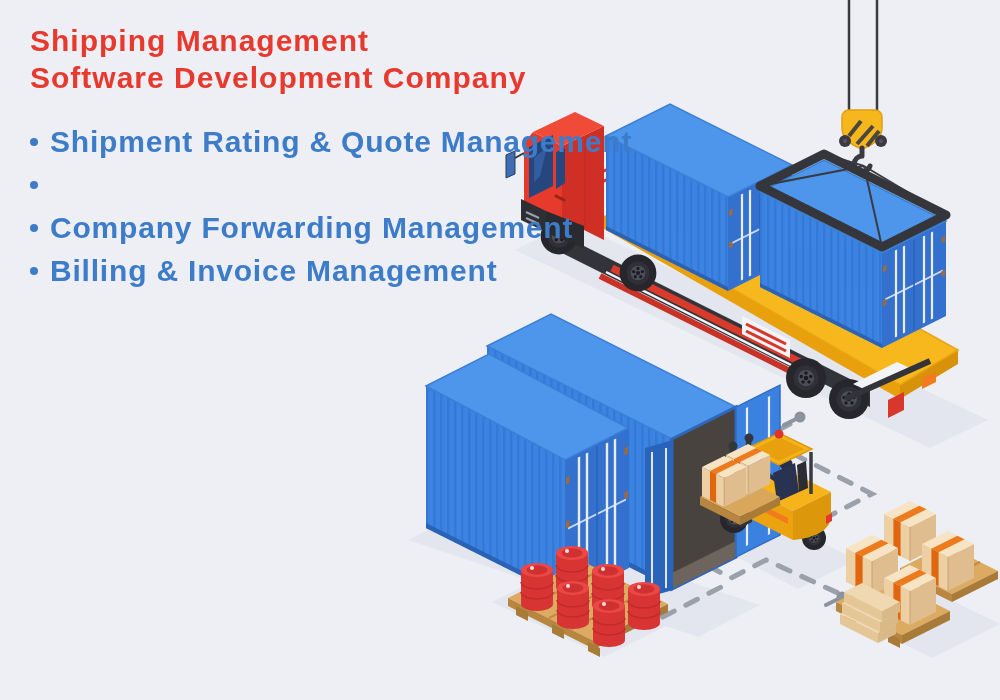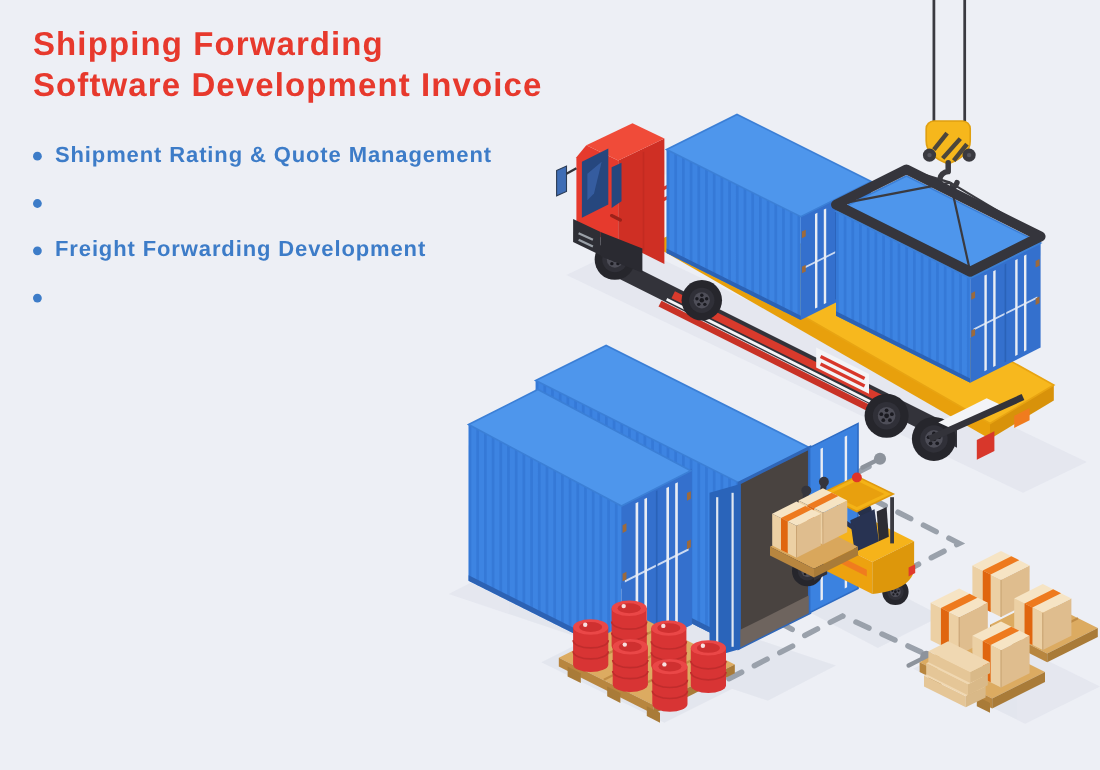--- a/index.html
+++ b/index.html
@@ -21,7 +21,7 @@
 
   <div class="copy">
     <h1 class="title">
-      <span>Shipping Forwarding</span>
+      <span>Shipping Management</span>
       <span>Software Development Invoice</span>
     </h1>
     <ul class="features">

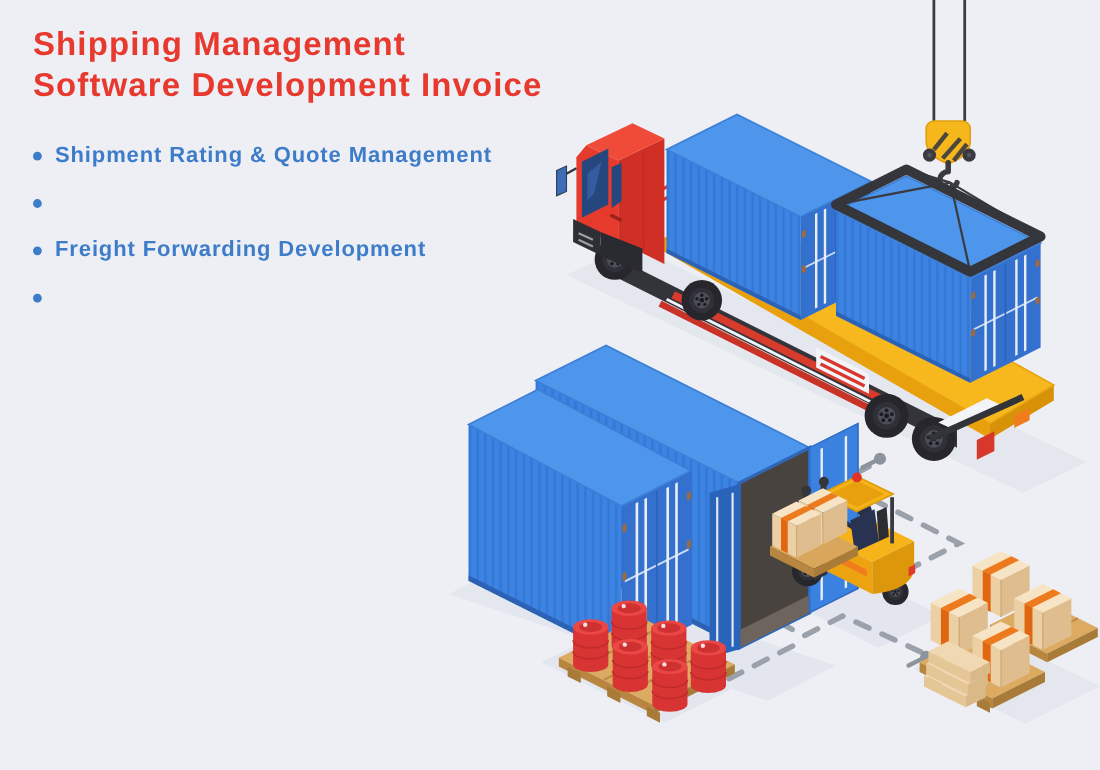--- a/index.html
+++ b/index.html
@@ -22,7 +22,7 @@
   <div class="copy">
     <h1 class="title">
       <span>Shipping Management</span>
-      <span>Software Development Invoice</span>
+      <span>Software Development Company</span>
     </h1>
     <ul class="features">
       <li>

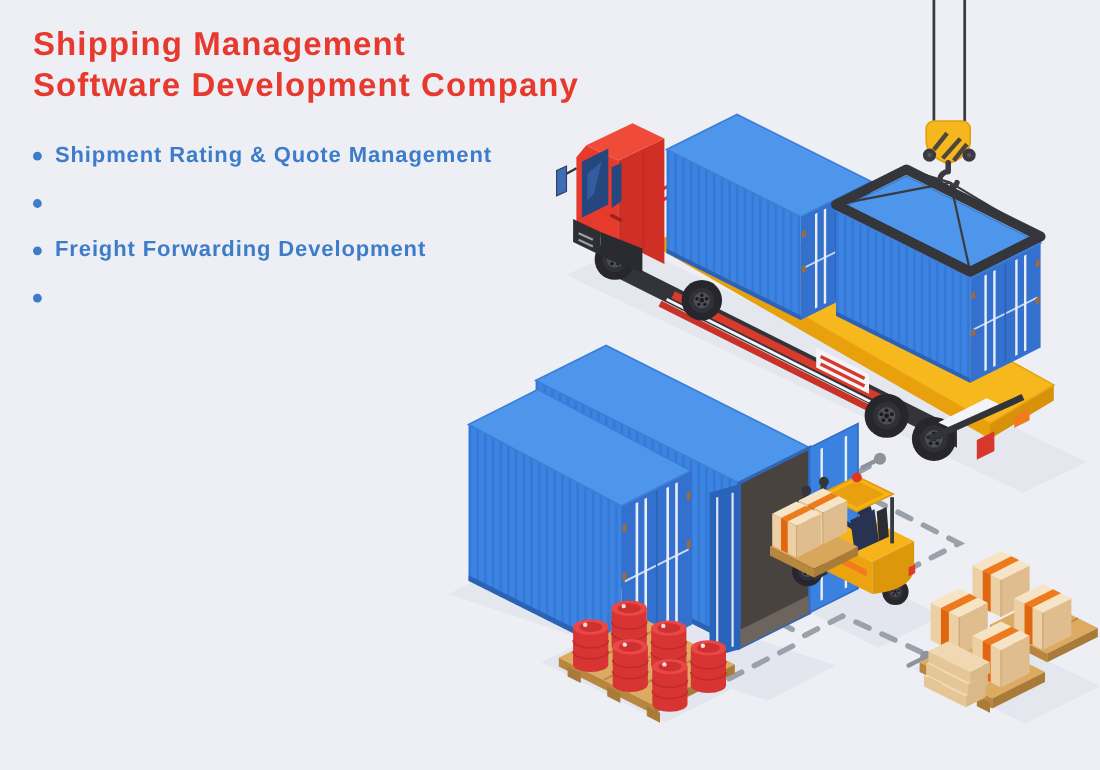--- a/index.html
+++ b/index.html
@@ -9,7 +9,7 @@
   .title{margin:0;font-size:30px;font-weight:bold;line-height:37px;letter-spacing:1px;color:#e7392d;}
   .title span{display:block;}
   .features{list-style:none;margin:24px 0 0 0;padding:0;}
-  .features li{display:flex;align-items:center;height:43px;font-size:20px;font-weight:600;
+  .features li{display:flex;align-items:center;height:43px;font-size:30px;font-weight:600;
                letter-spacing:.8px;color:#3d7cc8;}
   .dot{width:8px;height:8px;border-radius:50%;background:#3d7cc8;margin-right:12px;flex:0 0 auto;}
   svg.art{position:absolute;left:0;top:0;z-index:1;}

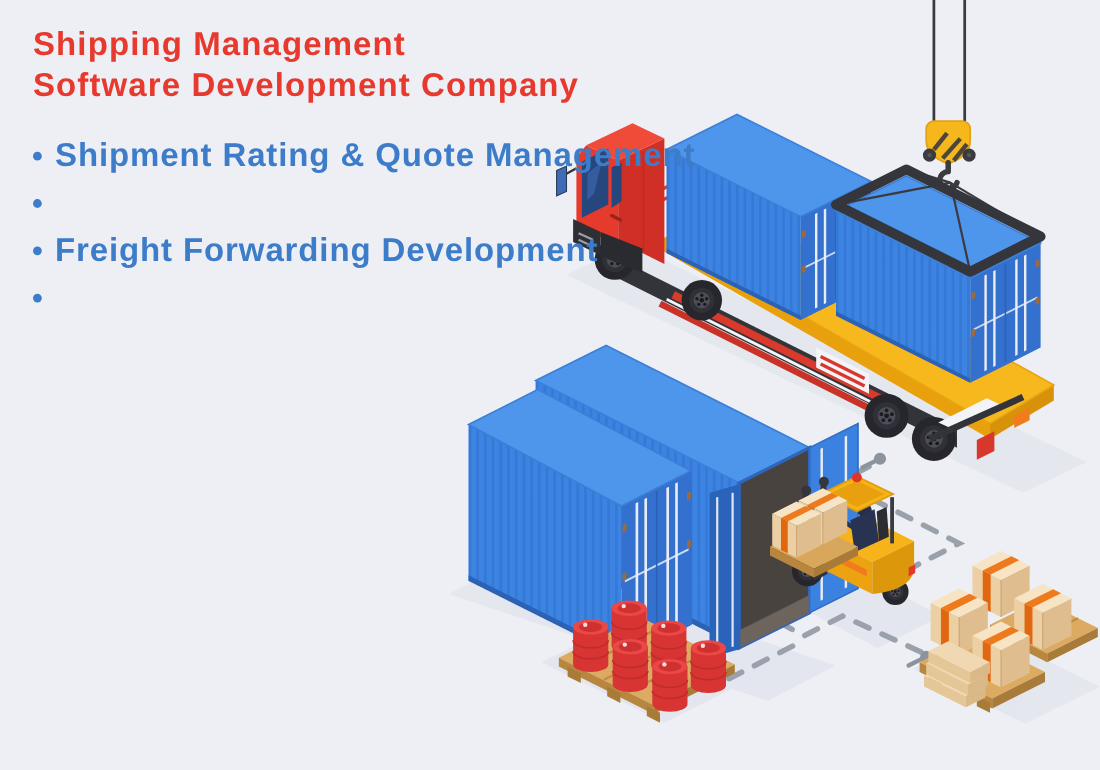--- a/index.html
+++ b/index.html
@@ -34,7 +34,7 @@
         </li>
       <li>
           <span class="dot"></span>
-          <span>Freight Forwarding Development</span>
+          <span>Company Forwarding Management</span>
         </li>
       <li>
           <span class="dot"></span>

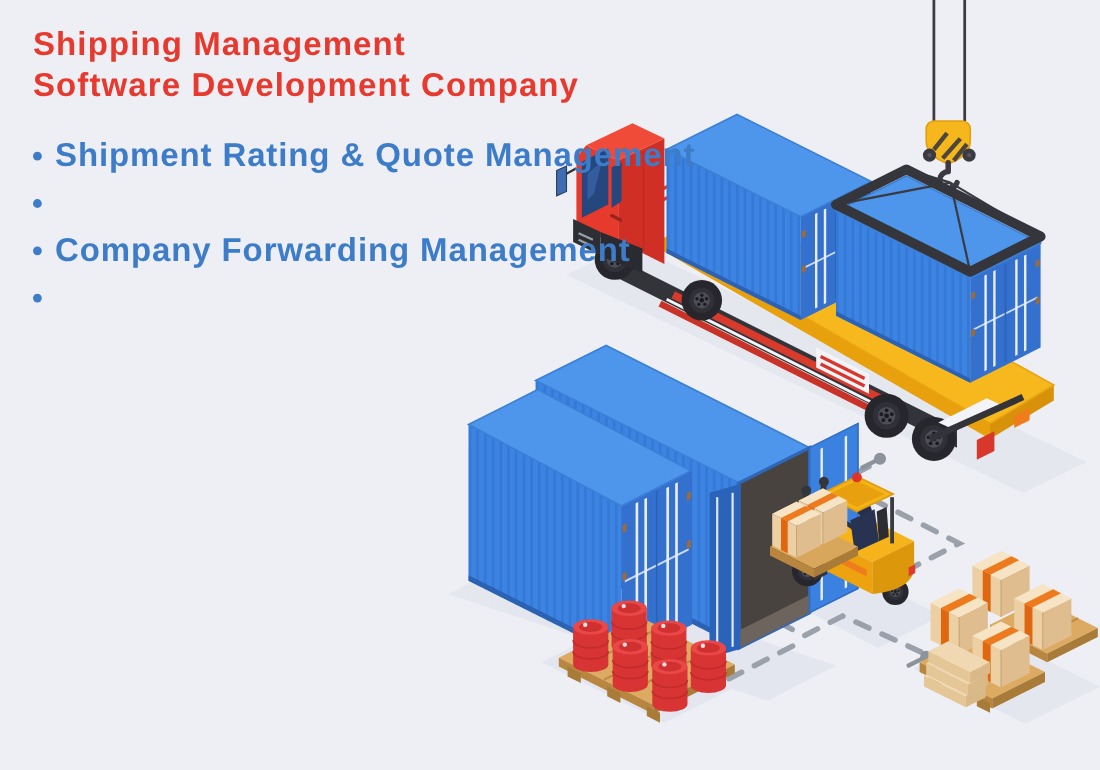--- a/index.html
+++ b/index.html
@@ -38,6 +38,7 @@
         </li>
       <li>
           <span class="dot"></span>
+          <span>Billing &amp; Invoice Management</span>
         </li>
     </ul>
   </div>

